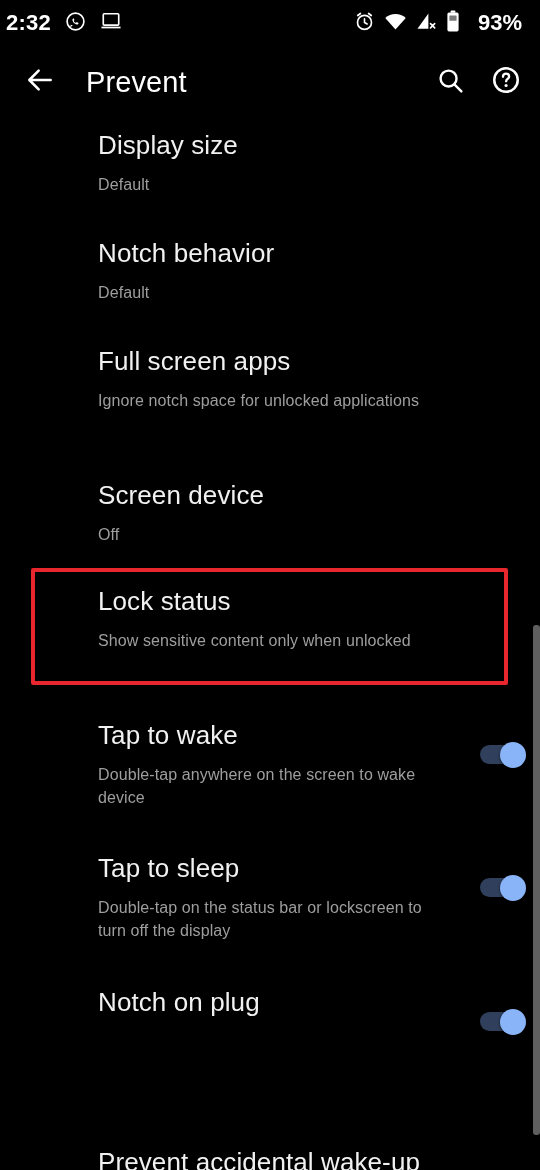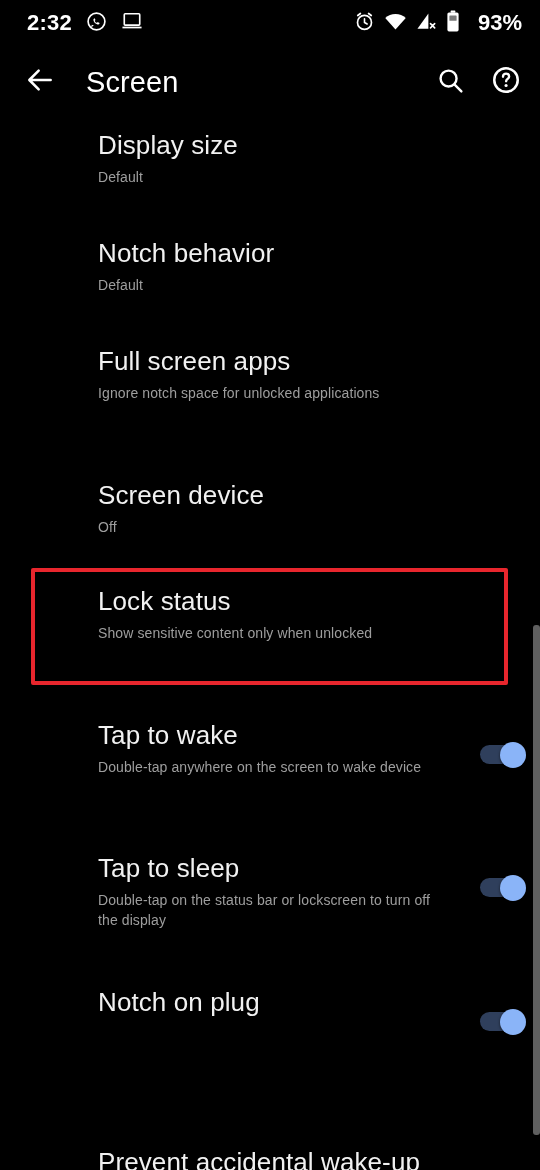--- a/index.html
+++ b/index.html
@@ -21,7 +21,7 @@
   .status-bar {
     position:absolute; top:0; left:0; right:0; height:46px;
     display:flex; align-items:center;
-    padding:0 18px 0 27px;
+    padding:0 18px 0 6px;
   }
   .status-left { display:flex; align-items:center; gap:14px; }
   .status-right { display:flex; align-items:center; gap:9px; margin-left:auto; }

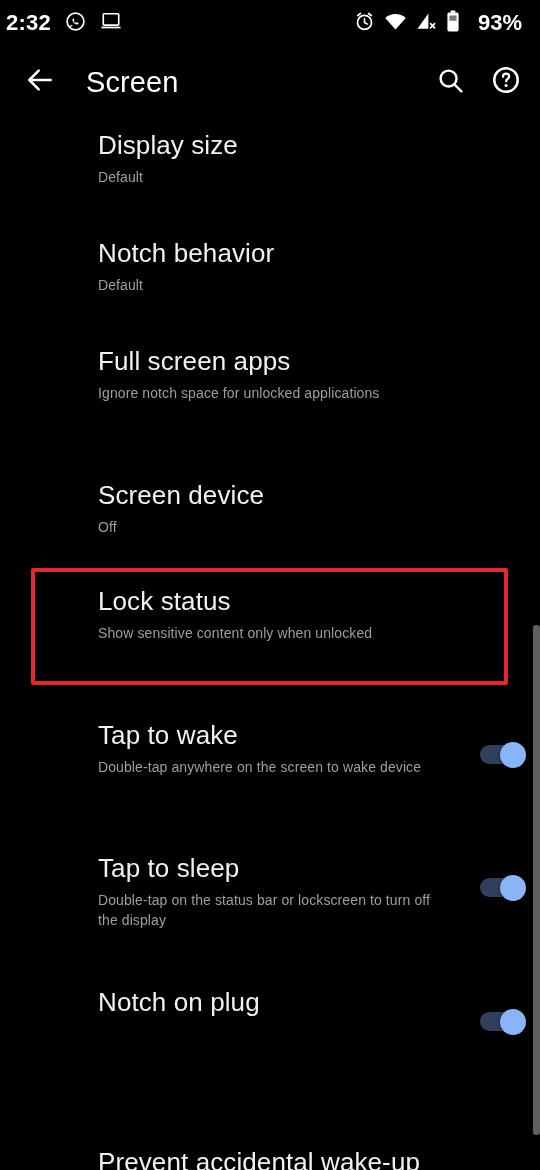--- a/index.html
+++ b/index.html
@@ -195,7 +195,7 @@
         </svg>
       </span>
     </div>
-    <div class="app-title">Screen</div>
+    <div class="app-title">Prevent</div>
     <div class="app-actions">
       <div class="action-btn">
         <span>

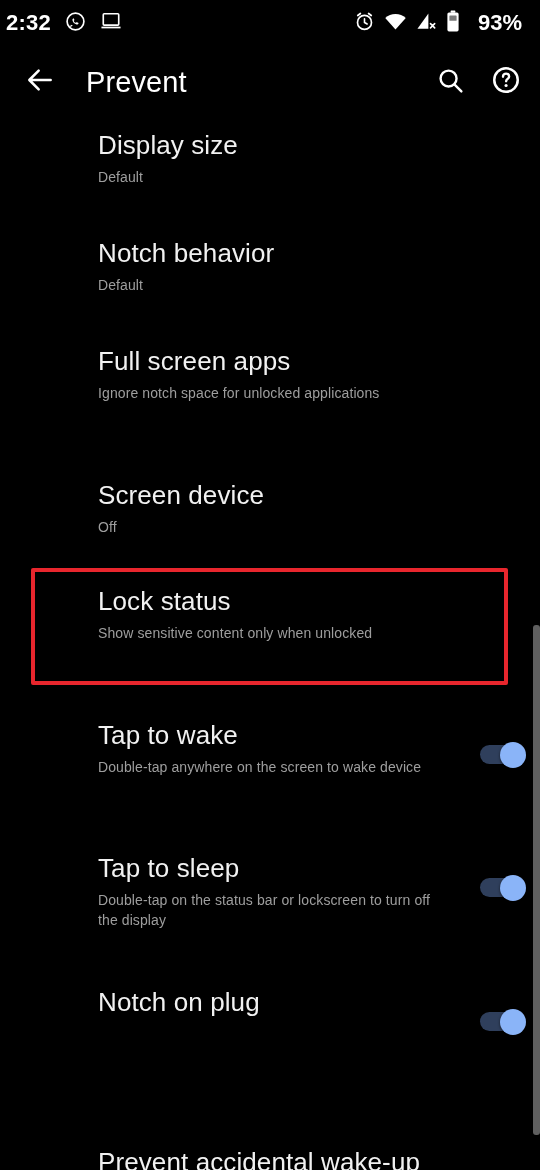--- a/index.html
+++ b/index.html
@@ -76,9 +76,9 @@
     line-height:1.22; letter-spacing:0.1px;
   }
   .row-sub {
-    font-size:14px; font-weight:400; color:#9e9e9e;
+    font-size:16px; font-weight:400; color:#9e9e9e;
     line-height:1.44; letter-spacing:0.1px;
-    margin-top:5px;
+    margin-top:11px;
     max-width:330px;
   }
   .row-sub.wide { max-width:345px; }

